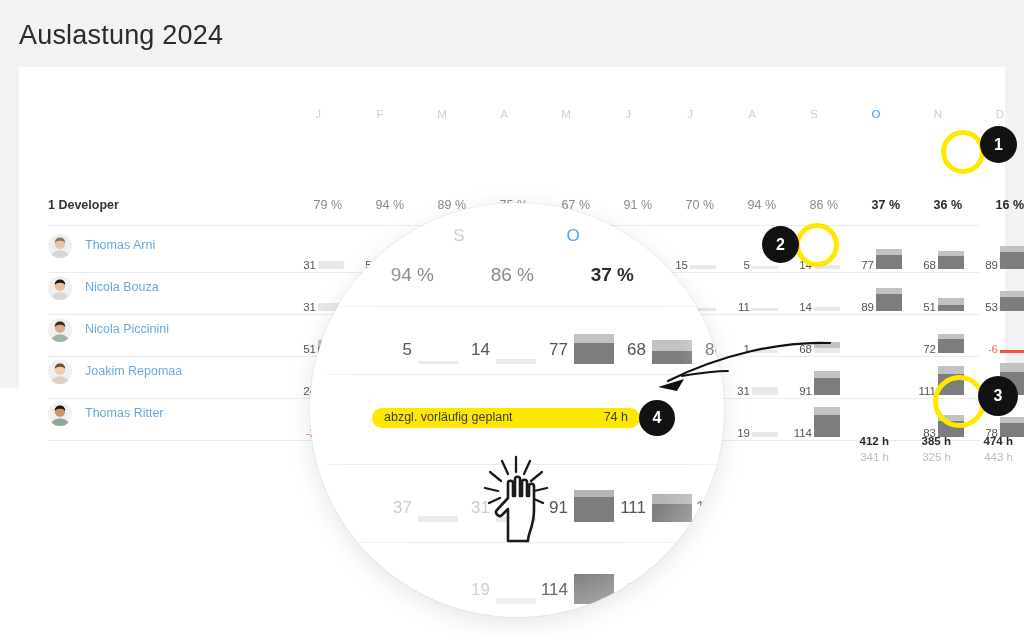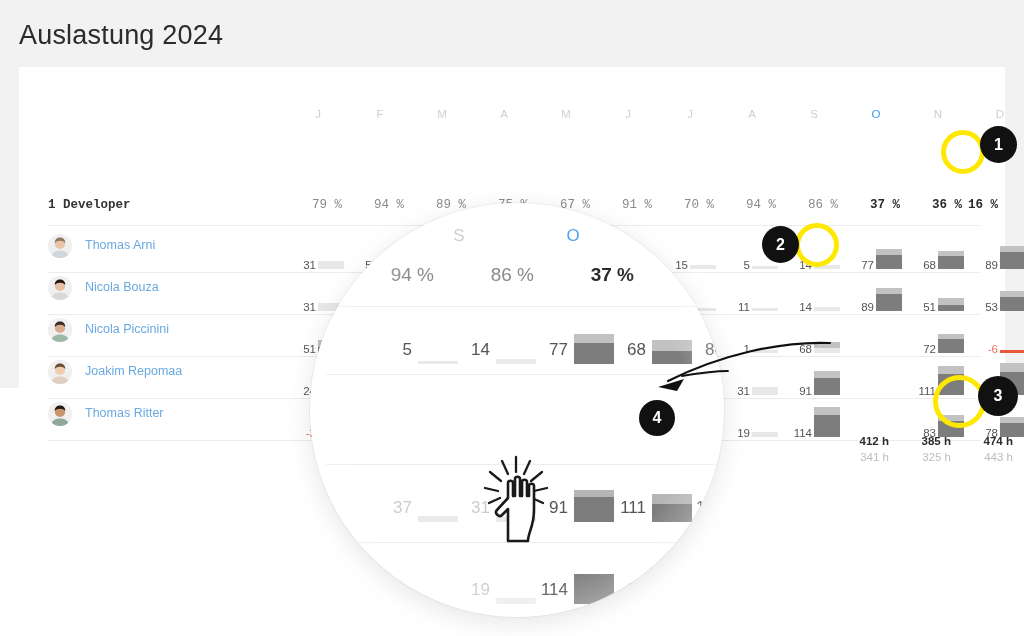--- a/index.html
+++ b/index.html
@@ -55,7 +55,7 @@
   .row-line { position: absolute; left: 29px; width: 932px; height: 1px;
     background: #ececec; }
 
-  .summary-row { position: absolute; left: 0; top: 131px; width: 986px; height: 22px; font-family: Liberation Mono, monospace; }
+  .summary-row { position: absolute; left: 0; top: 131px; width: 986px; height: 22px; }
   .summary-title { position: absolute; left: 29px; top: 0;
     font-size: 12.5px; font-weight: bold; color: #333; }
   .pct { position: absolute; top: 0; width: 60px; text-align: right;

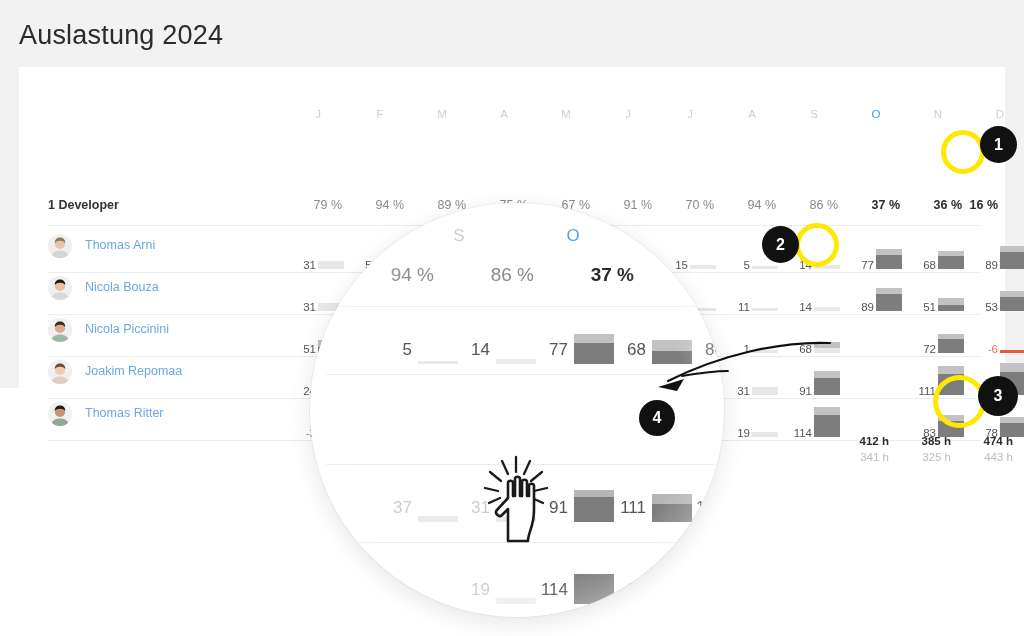--- a/index.html
+++ b/index.html
@@ -199,7 +199,7 @@
             <div class="pct" style="left: 759px;">86 %</div>
             <div class="pct bold" style="left: 821px;">37 %</div>
             <div class="pct bold" style="left: 883px;">36 %</div>
-            <div class="pct bold" style="left: 919px; text-align: right;">16 %</div>
+            <div class="pct bold" style="left: 945px; text-align: right;">16 %</div>
           </div>
       </div>
 

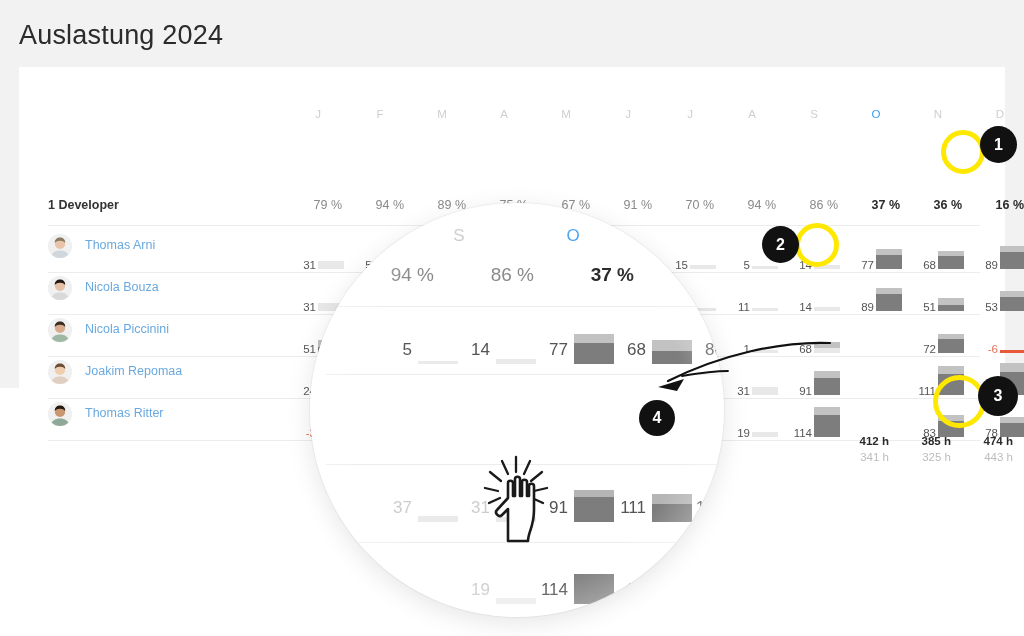--- a/index.html
+++ b/index.html
@@ -615,6 +615,10 @@
     <div class="lens-fade"></div>
   </div>
 
+  <div class="tip-hl">
+    <span class="k">abzgl. vorläufig geplant</span>
+    <span class="v">74 h</span>
+  </div>
 
   <div class="cursor">
     <svg width="76" height="90" viewBox="0 0 76 90">

